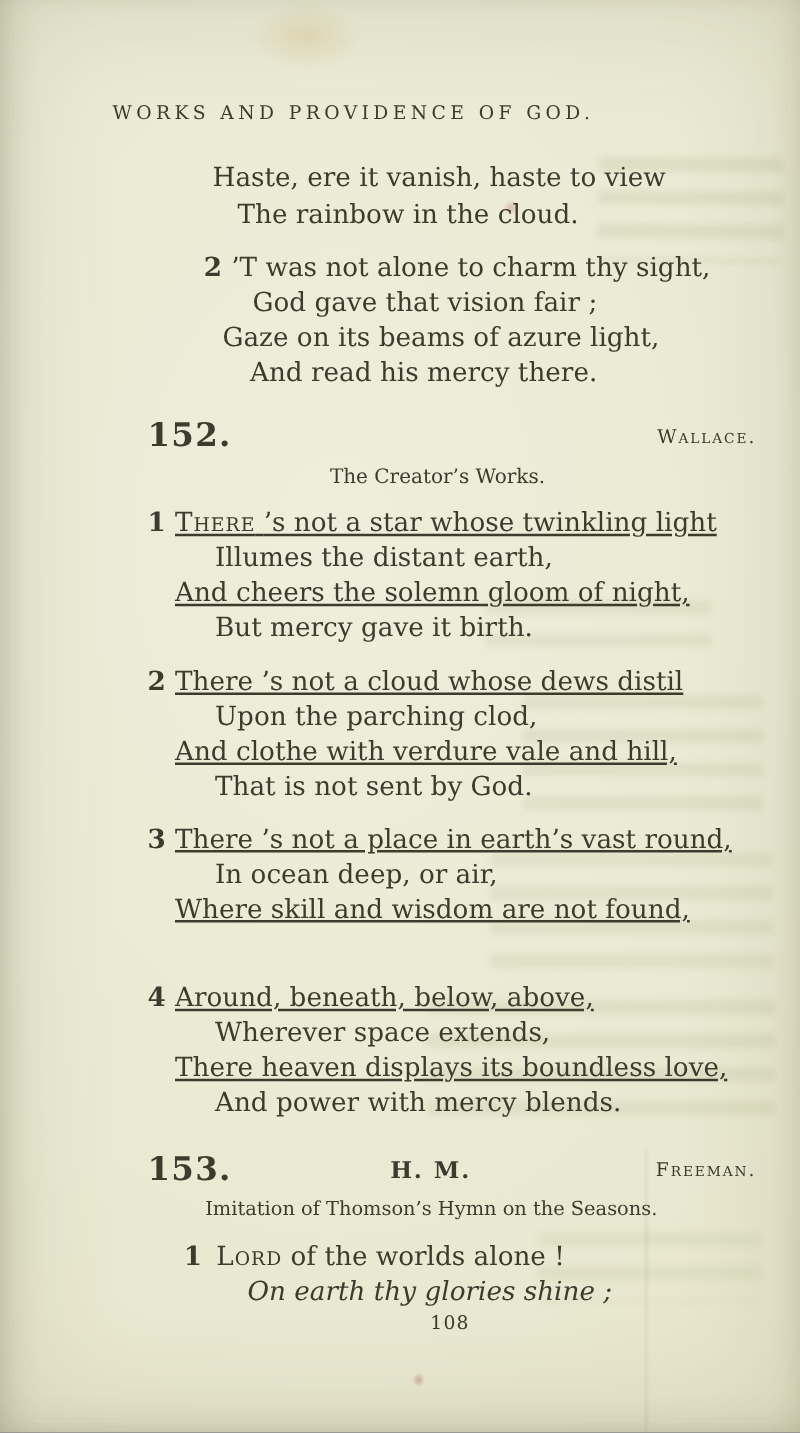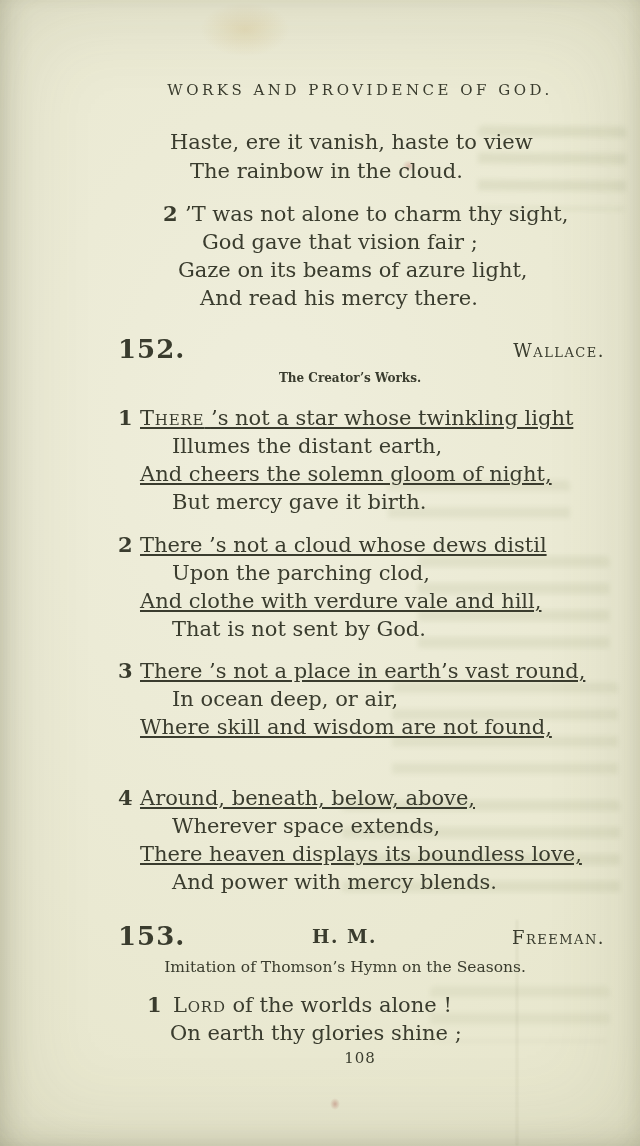--- a/index.html
+++ b/index.html
@@ -44,7 +44,7 @@
 
   .running-head {
     position:absolute; left:90px; width:540px; top:81px;
-    text-align:center; font-size:15px; letter-spacing:3.5px; white-space:nowrap;
+    font-size:15px; letter-spacing:3.5px; white-space:nowrap;
   }
 
   .partial { position:absolute; left:170px; top:128px; font-size:21px; line-height:29px; }

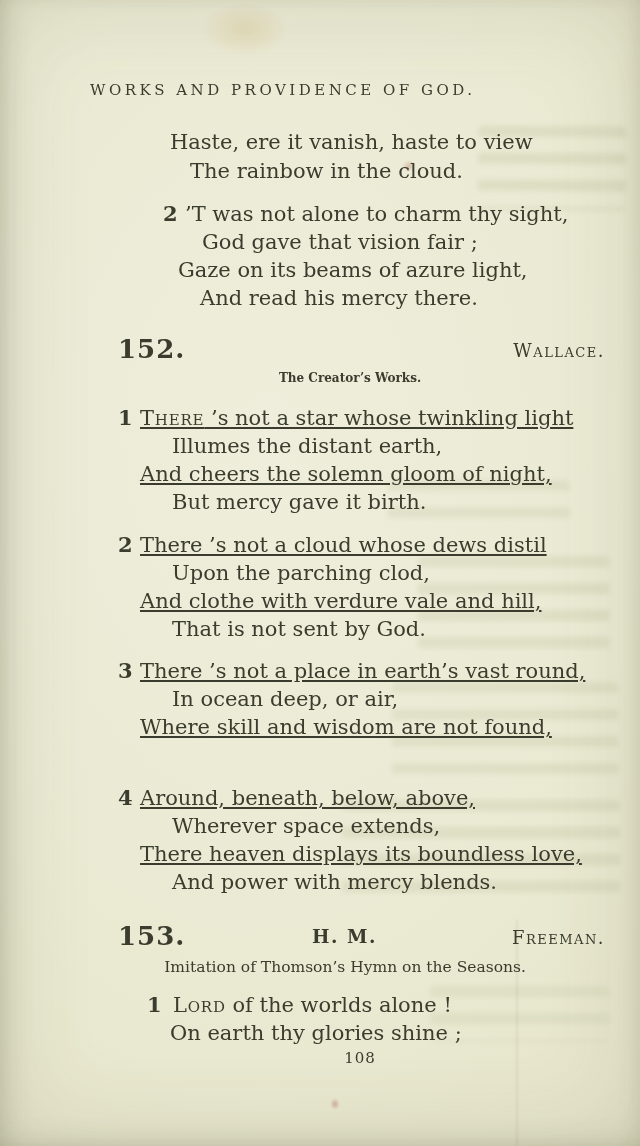--- a/index.html
+++ b/index.html
@@ -74,7 +74,7 @@
   .hymn-head .num    { position:absolute; left:0; top:0; font-size:26px; font-weight:700; letter-spacing:1px; }
   .hymn-head .meter  { position:absolute; left:0; right:34px; top:5px; text-align:center;
                        font-size:18.5px; font-weight:700; letter-spacing:1.5px; }
-  .hymn-head .author { position:absolute; right:0; top:6px; font-size:18px;
+  .hymn-head .author { position:absolute; right:0; top:6px; font-size:15px;
                        font-variant:small-caps; letter-spacing:1.5px; }
   .hh152 { top:334px; } .hh153 { top:921px; }
 

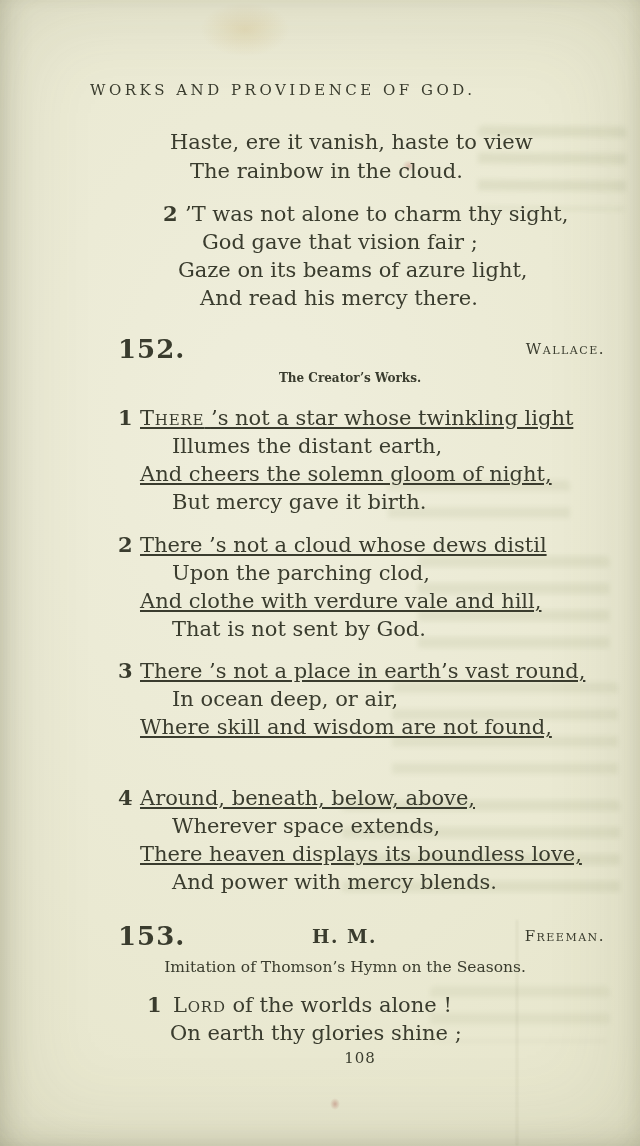--- a/index.html
+++ b/index.html
@@ -79,7 +79,7 @@
   .hh152 { top:334px; } .hh153 { top:921px; }
 
   .subtitle { position:absolute; text-align:center; white-space:nowrap; }
-  .sub152 { left:80px; width:540px; top:371px; font-size:12px;font-weight:bold; }
+  .sub152 { left:80px; width:540px; top:371px; font-size:16px; }
   .sub153 { left:65px; width:560px; top:958px; font-size:15.5px; }
 
   .sc { font-variant:small-caps; letter-spacing:.8px; }

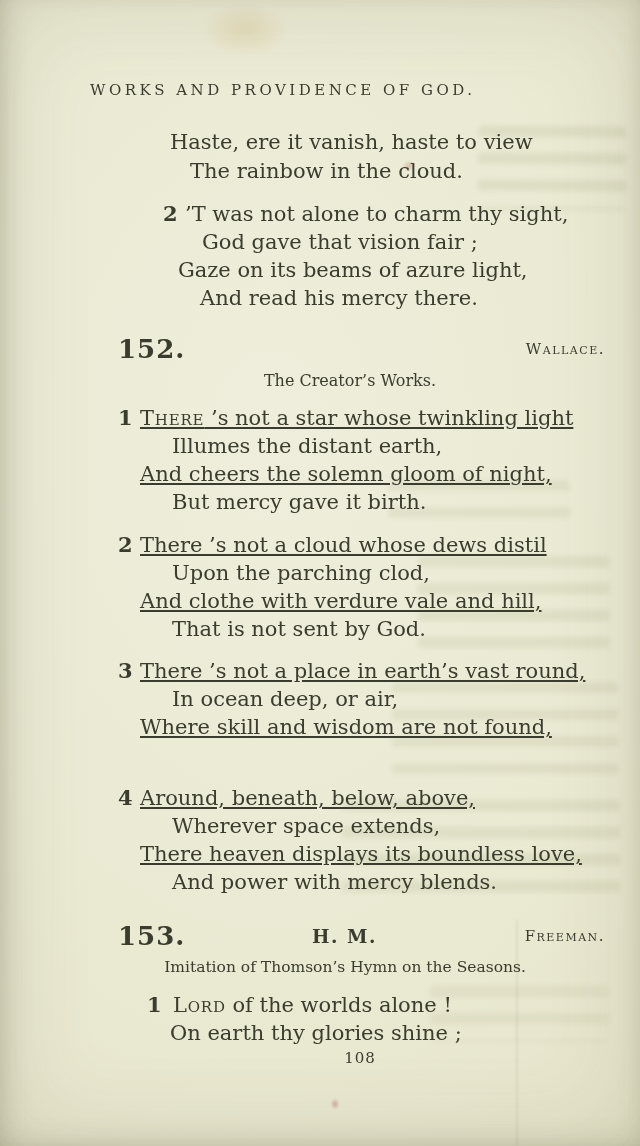--- a/index.html
+++ b/index.html
@@ -68,7 +68,7 @@
   .v153-1 { left:118px; top:991px; width:510px; }
   .v153-1 .num { left:29px; }
   .v153-1 .ln1 { margin-left:55px; }
-  .v153-1 .ln2 { margin-left:52px; }
+  .v153-1 .ln2 { margin-left:80px;font-style:italic; }
 
   .hymn-head { position:absolute; left:118px; width:487px; height:34px; }
   .hymn-head .num    { position:absolute; left:0; top:0; font-size:26px; font-weight:700; letter-spacing:1px; }

